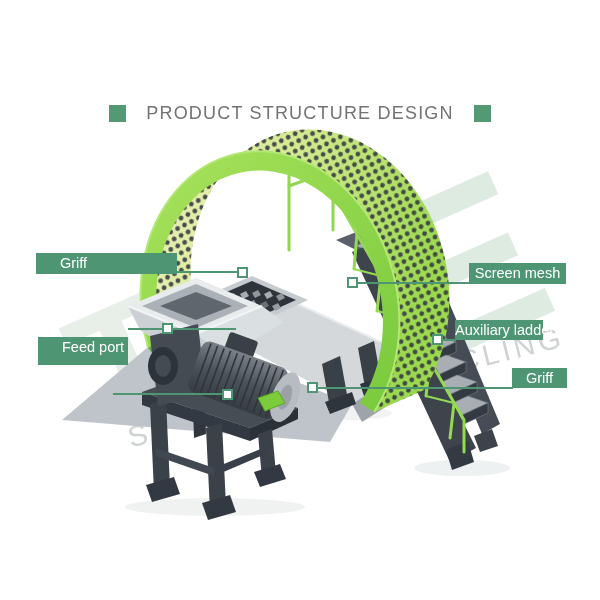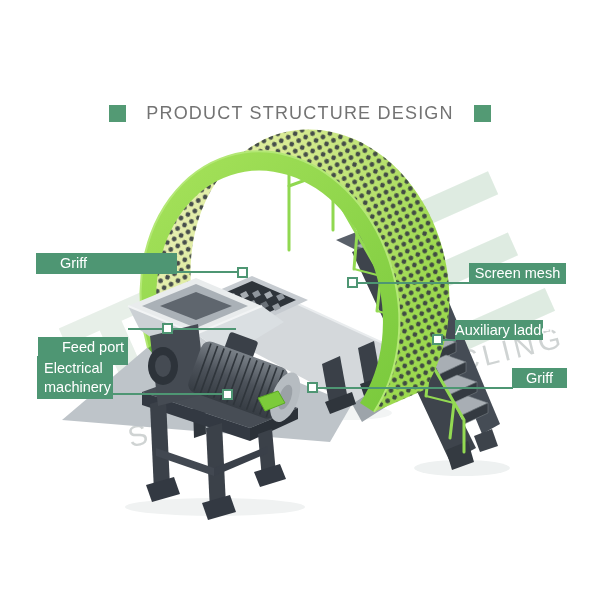--- a/index.html
+++ b/index.html
@@ -235,7 +235,6 @@
 
   <div class="lbl left" id="lbl-griff">Griff</div>
   <div class="lbl left" id="lbl-feed">Feed port</div>
-  <div class="lbl left" id="lbl-elec">Electrical machinery</div>
   <div class="lbl right" id="lbl-screen">Screen mesh</div>
   <div class="lbl right" id="lbl-aux">Auxiliary ladder</div>
   <div class="lbl right" id="lbl-outlet">Griff</div>

